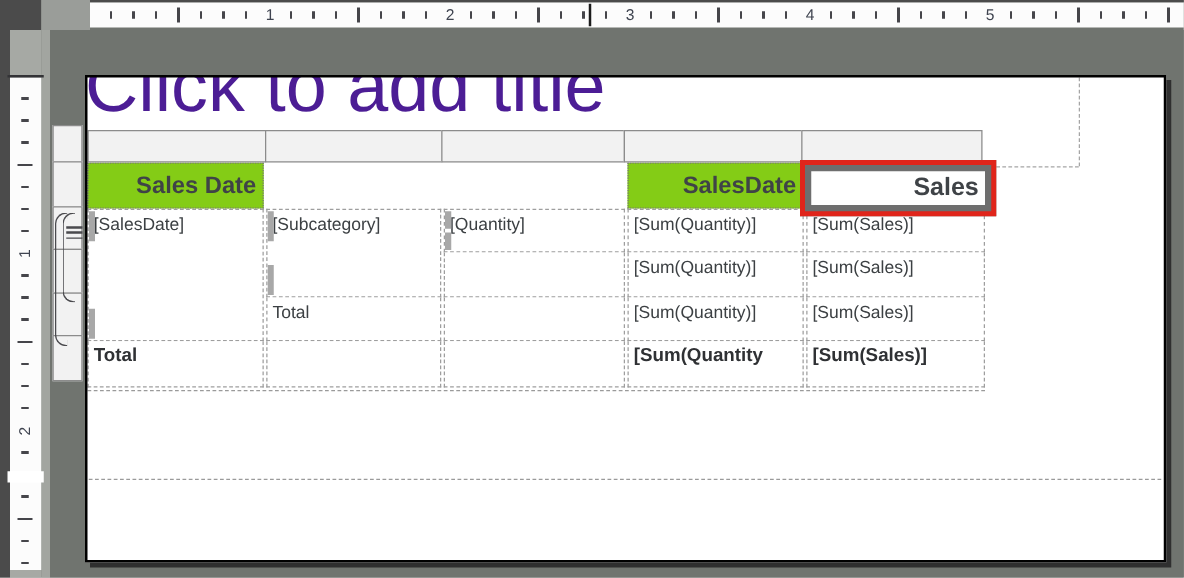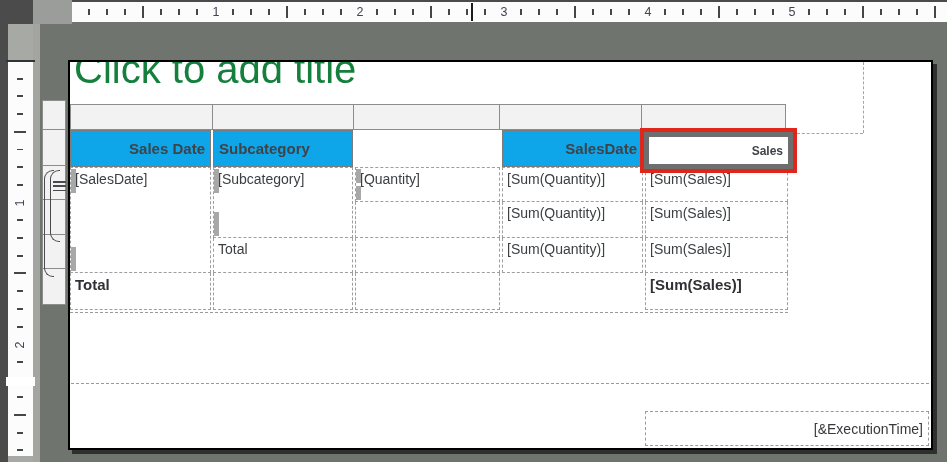--- a/index.html
+++ b/index.html
@@ -48,8 +48,8 @@
 
   
   .title-clip{position:absolute;left:0;top:0;width:560px;height:44px;overflow:hidden;z-index:1;}
-  .title-text{position:absolute;left:6px;top:-16px;font-size:40px;line-height:50px;
-    color:#15803d;white-space:nowrap;}
+  .title-text{position:absolute;left:0;top:-16px;font-size:59px;line-height:50px;
+    color:#4c1d95;white-space:nowrap;}
 
   
   .colhandles{position:absolute;left:2px;top:44px;height:26px;display:flex;z-index:3;}

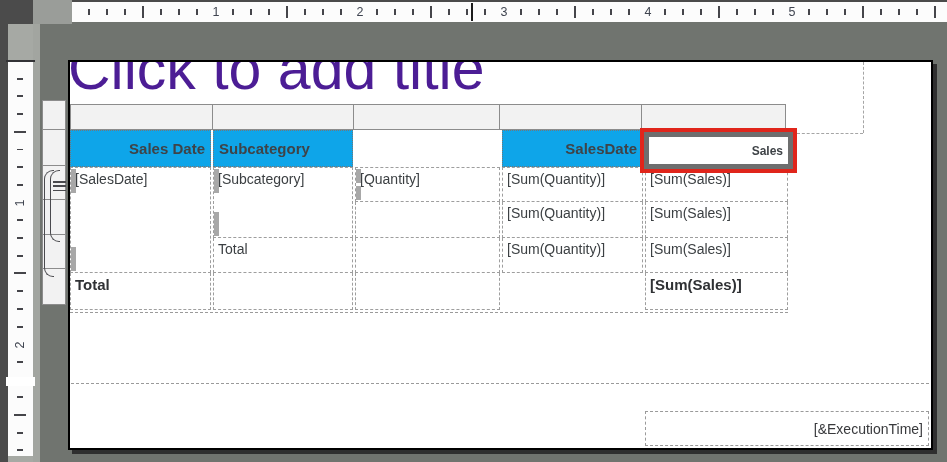--- a/index.html
+++ b/index.html
@@ -78,8 +78,8 @@
     column-gap:2px;}
   .tablix::after{content:"";position:absolute;left:0;right:0;bottom:-3px;
     border-top:1px dashed #9a9a9a;}
-  .hcell{background:#0ea5e9;border:1px dotted #767676;box-sizing:border-box;
-    font-weight:bold;font-size:15px;color:#3f4347;display:flex;align-items:center;
+  .hcell{background:#84cc16;border:1px dotted #767676;box-sizing:border-box;
+    font-weight:bold;font-size:19px;color:#3f4347;display:flex;align-items:center;
     padding:0 5px;white-space:nowrap;overflow:hidden;}
   .ha-r{justify-content:flex-end;}
   .ha-l{justify-content:flex-start;}

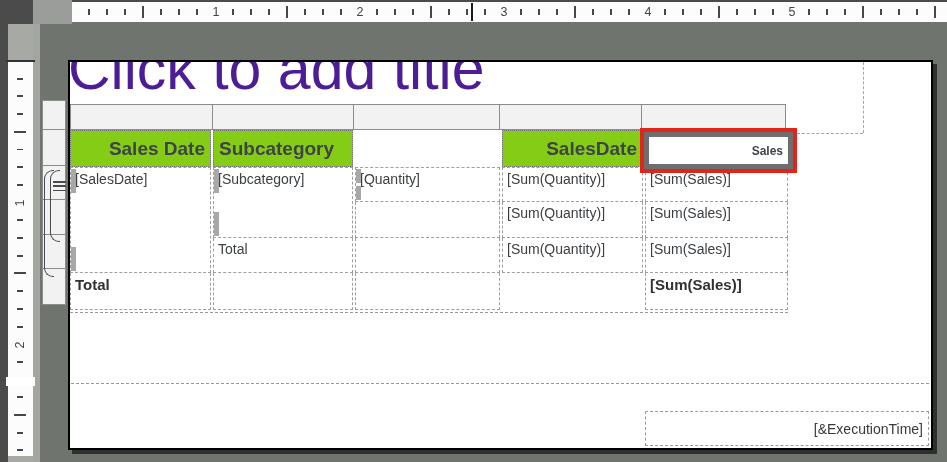--- a/index.html
+++ b/index.html
@@ -181,7 +181,6 @@
   <div class="tablix">
 
     <div class="hcell ha-r" style="grid-column:1;grid-row:1">Sales Date</div>
-    <div class="hcell ha-l" style="grid-column:2;grid-row:1">Subcategory</div>
     <div class="hcell ha-r" style="grid-column:4;grid-row:1">SalesDate</div>
     <div class="hcell ha-r" style="grid-column:5;grid-row:1"></div>
 

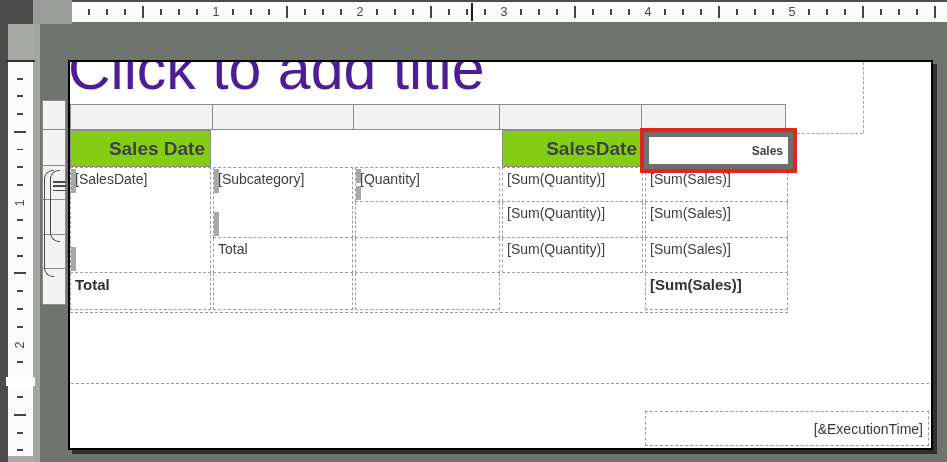--- a/index.html
+++ b/index.html
@@ -98,7 +98,7 @@
   .red-box{position:absolute;left:572px;top:68px;width:157px;height:45px;box-sizing:border-box;
     border:4px solid #e0251b;background:#6e6e6e;padding:5px;z-index:6;}
   .red-box .inner{width:100%;height:100%;background:#fff;display:flex;align-items:center;
-    justify-content:flex-end;font-weight:bold;font-size:12px;color:#3f4347;padding-right:5px;
+    justify-content:flex-end;font-weight:bold;font-size:20px;color:#3f4347;padding-right:5px;
     box-sizing:border-box;}
 
   

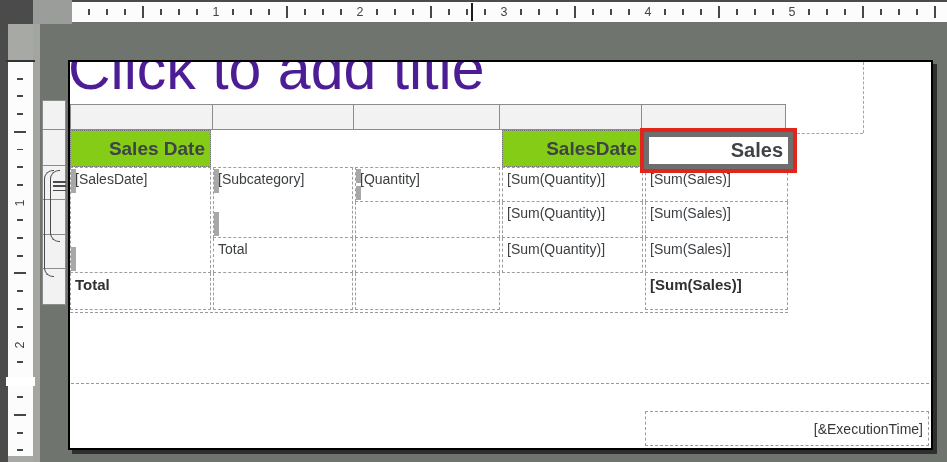--- a/index.html
+++ b/index.html
@@ -214,6 +214,7 @@
     <div class="bcell bold-cell" style="grid-column:1;grid-row:5">Total</div>
     <div class="bcell" style="grid-column:2;grid-row:5"></div>
     <div class="bcell" style="grid-column:3;grid-row:5"></div>
+    <div class="bcell bold-cell" style="grid-column:4;grid-row:5">[Sum(Quantity</div>
     <div class="bcell bold-cell" style="grid-column:5;grid-row:5">[Sum(Sales)]</div>
   </div>
 

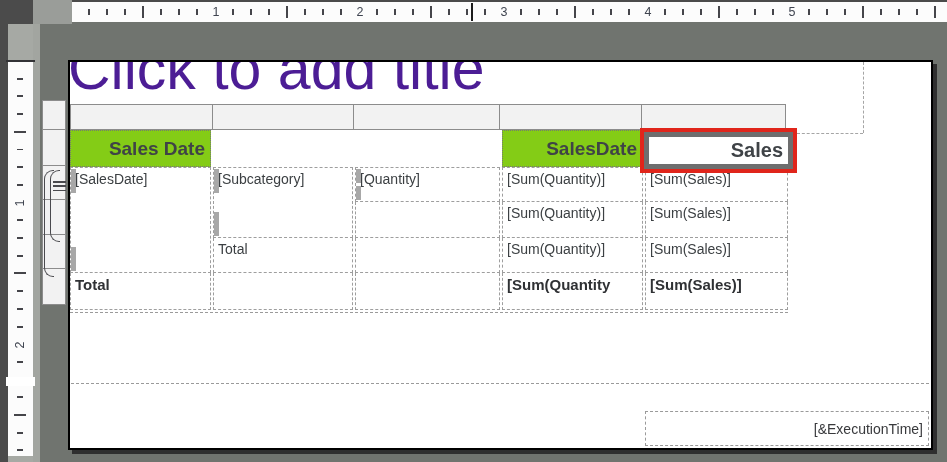--- a/index.html
+++ b/index.html
@@ -223,7 +223,6 @@
   </div>
 
   <div class="body-bottom-line"></div>
-  <div class="exec-box">[&amp;ExecutionTime]</div>
 
   <div class="page-border"></div>
 </div>

